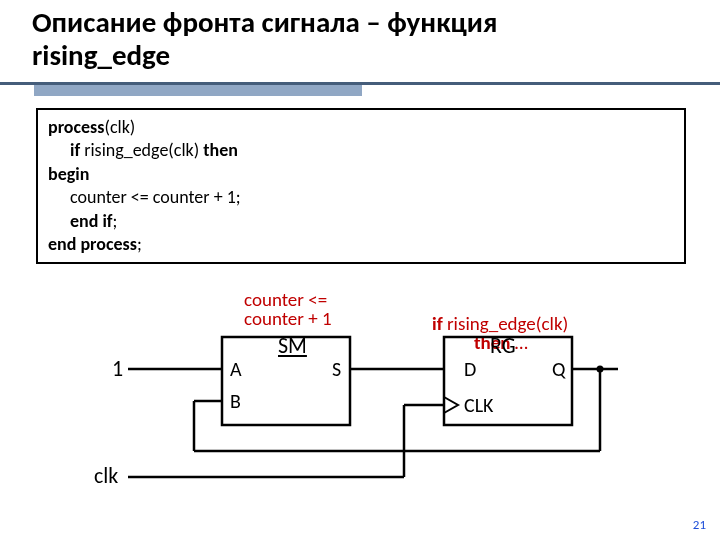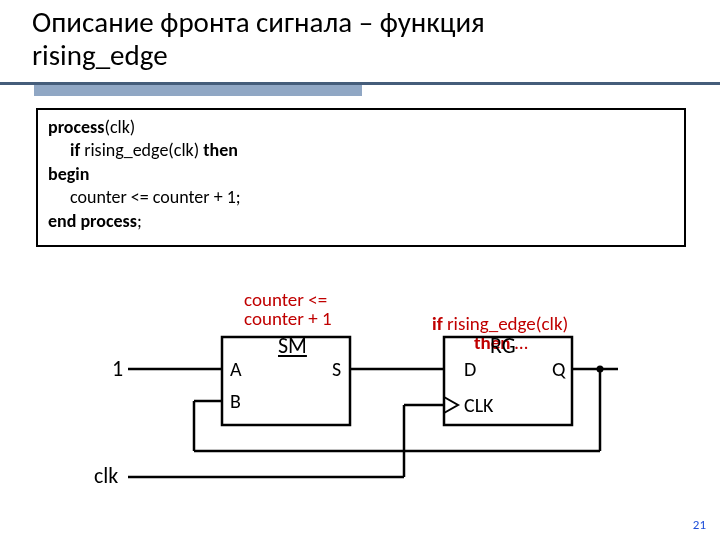--- a/index.html
+++ b/index.html
@@ -25,7 +25,7 @@
     top: 6px;
     right: 20px;
     font-size: 29px;
-    font-weight: 400;
+    font-weight: 700;
     line-height: 1.15;
     color: #000;
   }

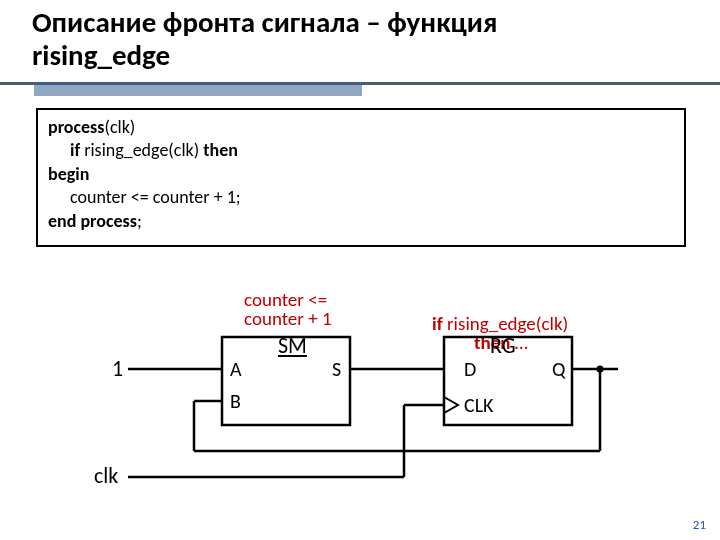--- a/index.html
+++ b/index.html
@@ -52,7 +52,7 @@
     width: 650px;
     box-sizing: border-box;
     border: 2px solid #000;
-    padding: 6px 10px 12px 10px;
+    padding: 6px 10px 6px 10px;
     font-size: 18px;
     line-height: 1.3;
     font-family: "Calibri", "Arial", sans-serif;

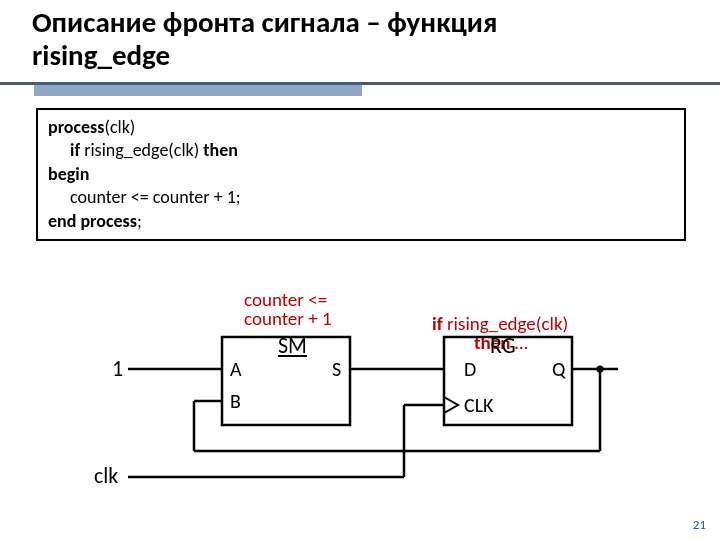--- a/index.html
+++ b/index.html
@@ -104,6 +104,7 @@
     <div><span class="ind"></span><span class="b">if </span><span>rising_edge(clk) </span><span class="b">then</span></div>
     <div><span class="b">begin</span></div>
     <div><span class="ind"></span><span>counter &lt;= counter + 1;</span></div>
+    <div><span class="ind"></span><span class="b">end if</span><span>;</span></div>
     <div><span class="b">end process</span><span>;</span></div>
   </div>
 

